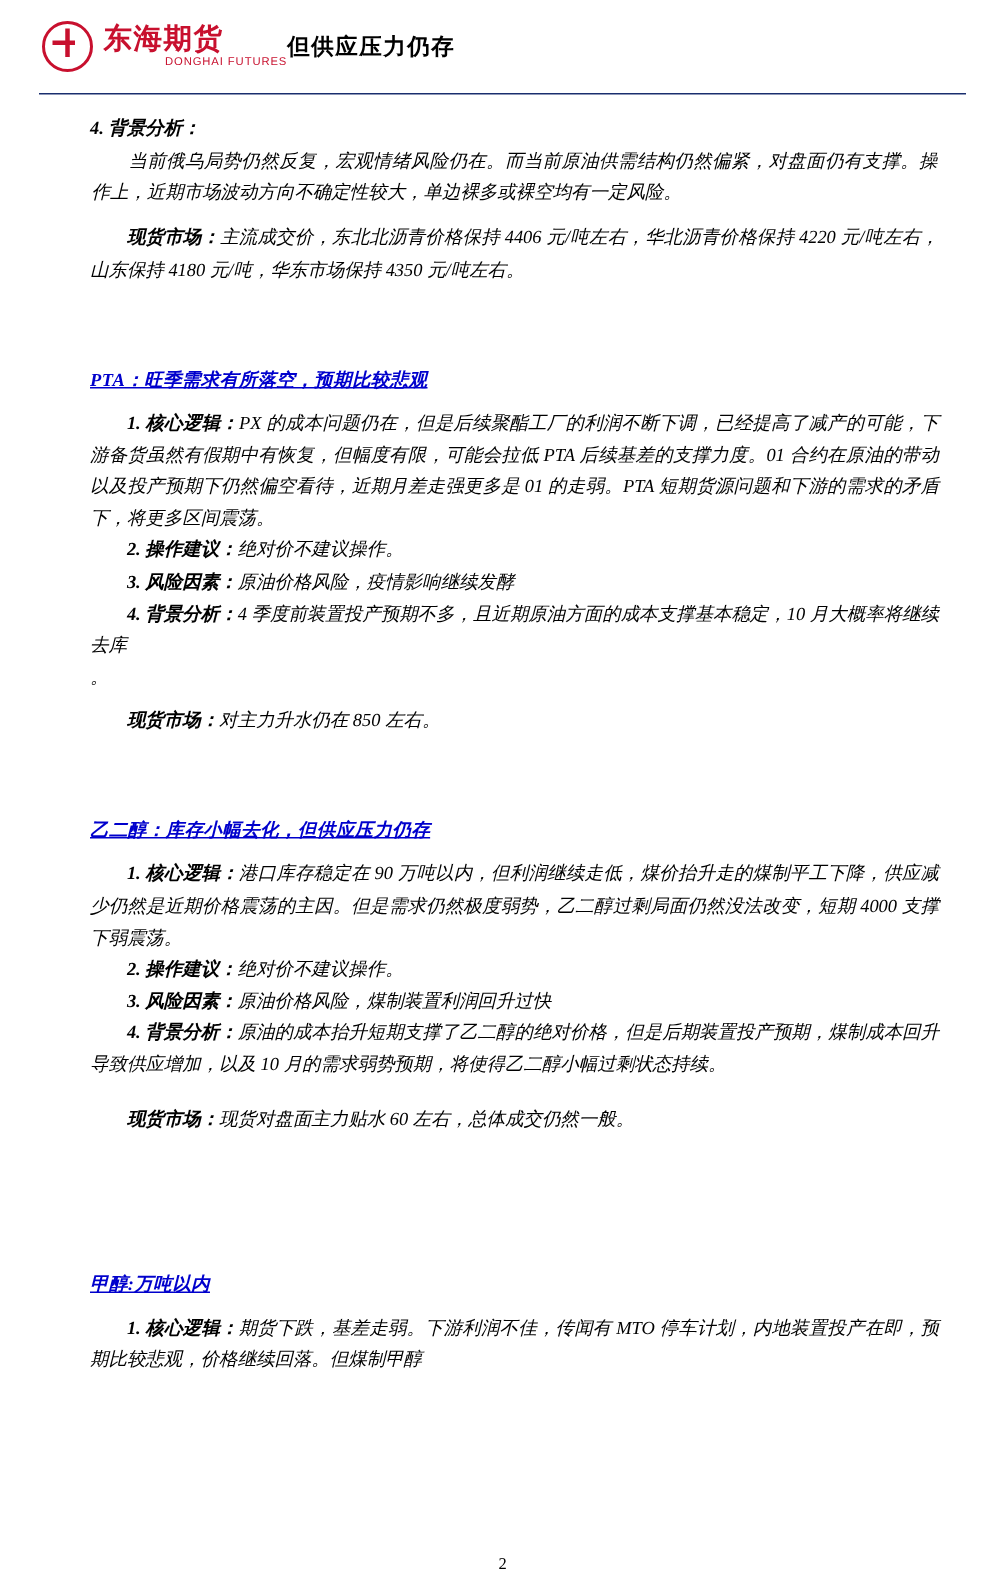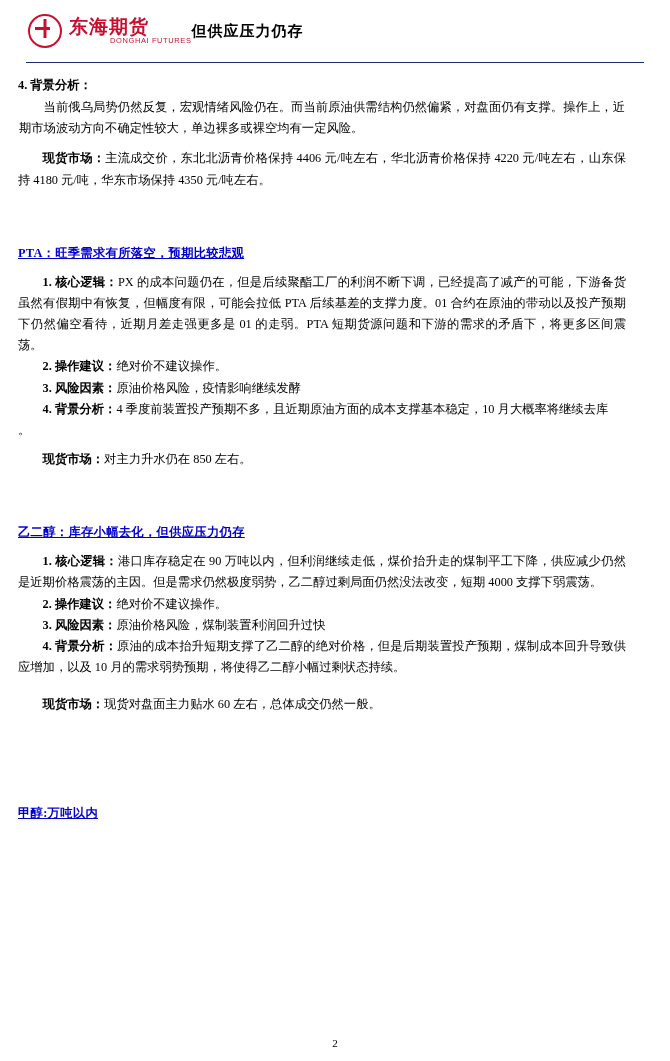--- a/index.html
+++ b/index.html
@@ -89,10 +89,11 @@
   }
   
   .content {
-    padding: 12px 44px 0 18px;
+    padding: 12px 44px 0 60px;
     font-size: 12.3px;
     line-height: 1.72;
     text-align: justify;
+    font-style: italic;
   }
   .bold-line {
     font-weight: bold;

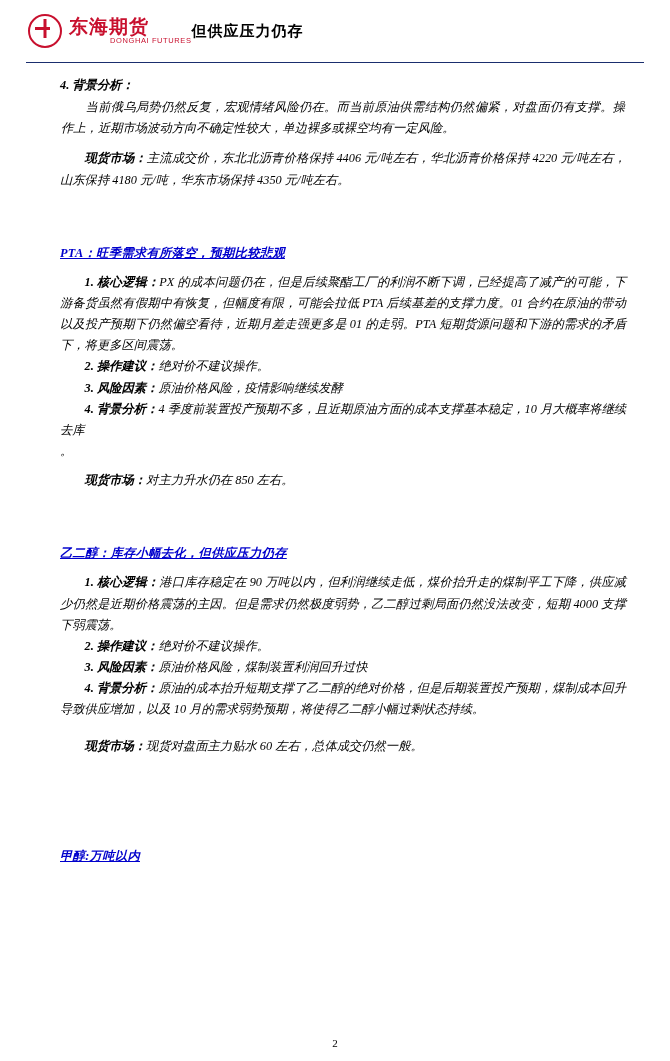--- a/index.html
+++ b/index.html
@@ -186,6 +186,7 @@
 
     <div class="section-title">甲醇:万吨以内</div>
     <div class="spacer-sm"></div>
+    <p class="hang"><span class="label">1. 核心逻辑：</span><span>期货下跌，基差走弱。下游利润不佳，传闻有 MTO 停车计划，内地装置投产在即，预期比较悲观，价格继续回落。但煤制甲醇</span></p>
 
   </div>
 

